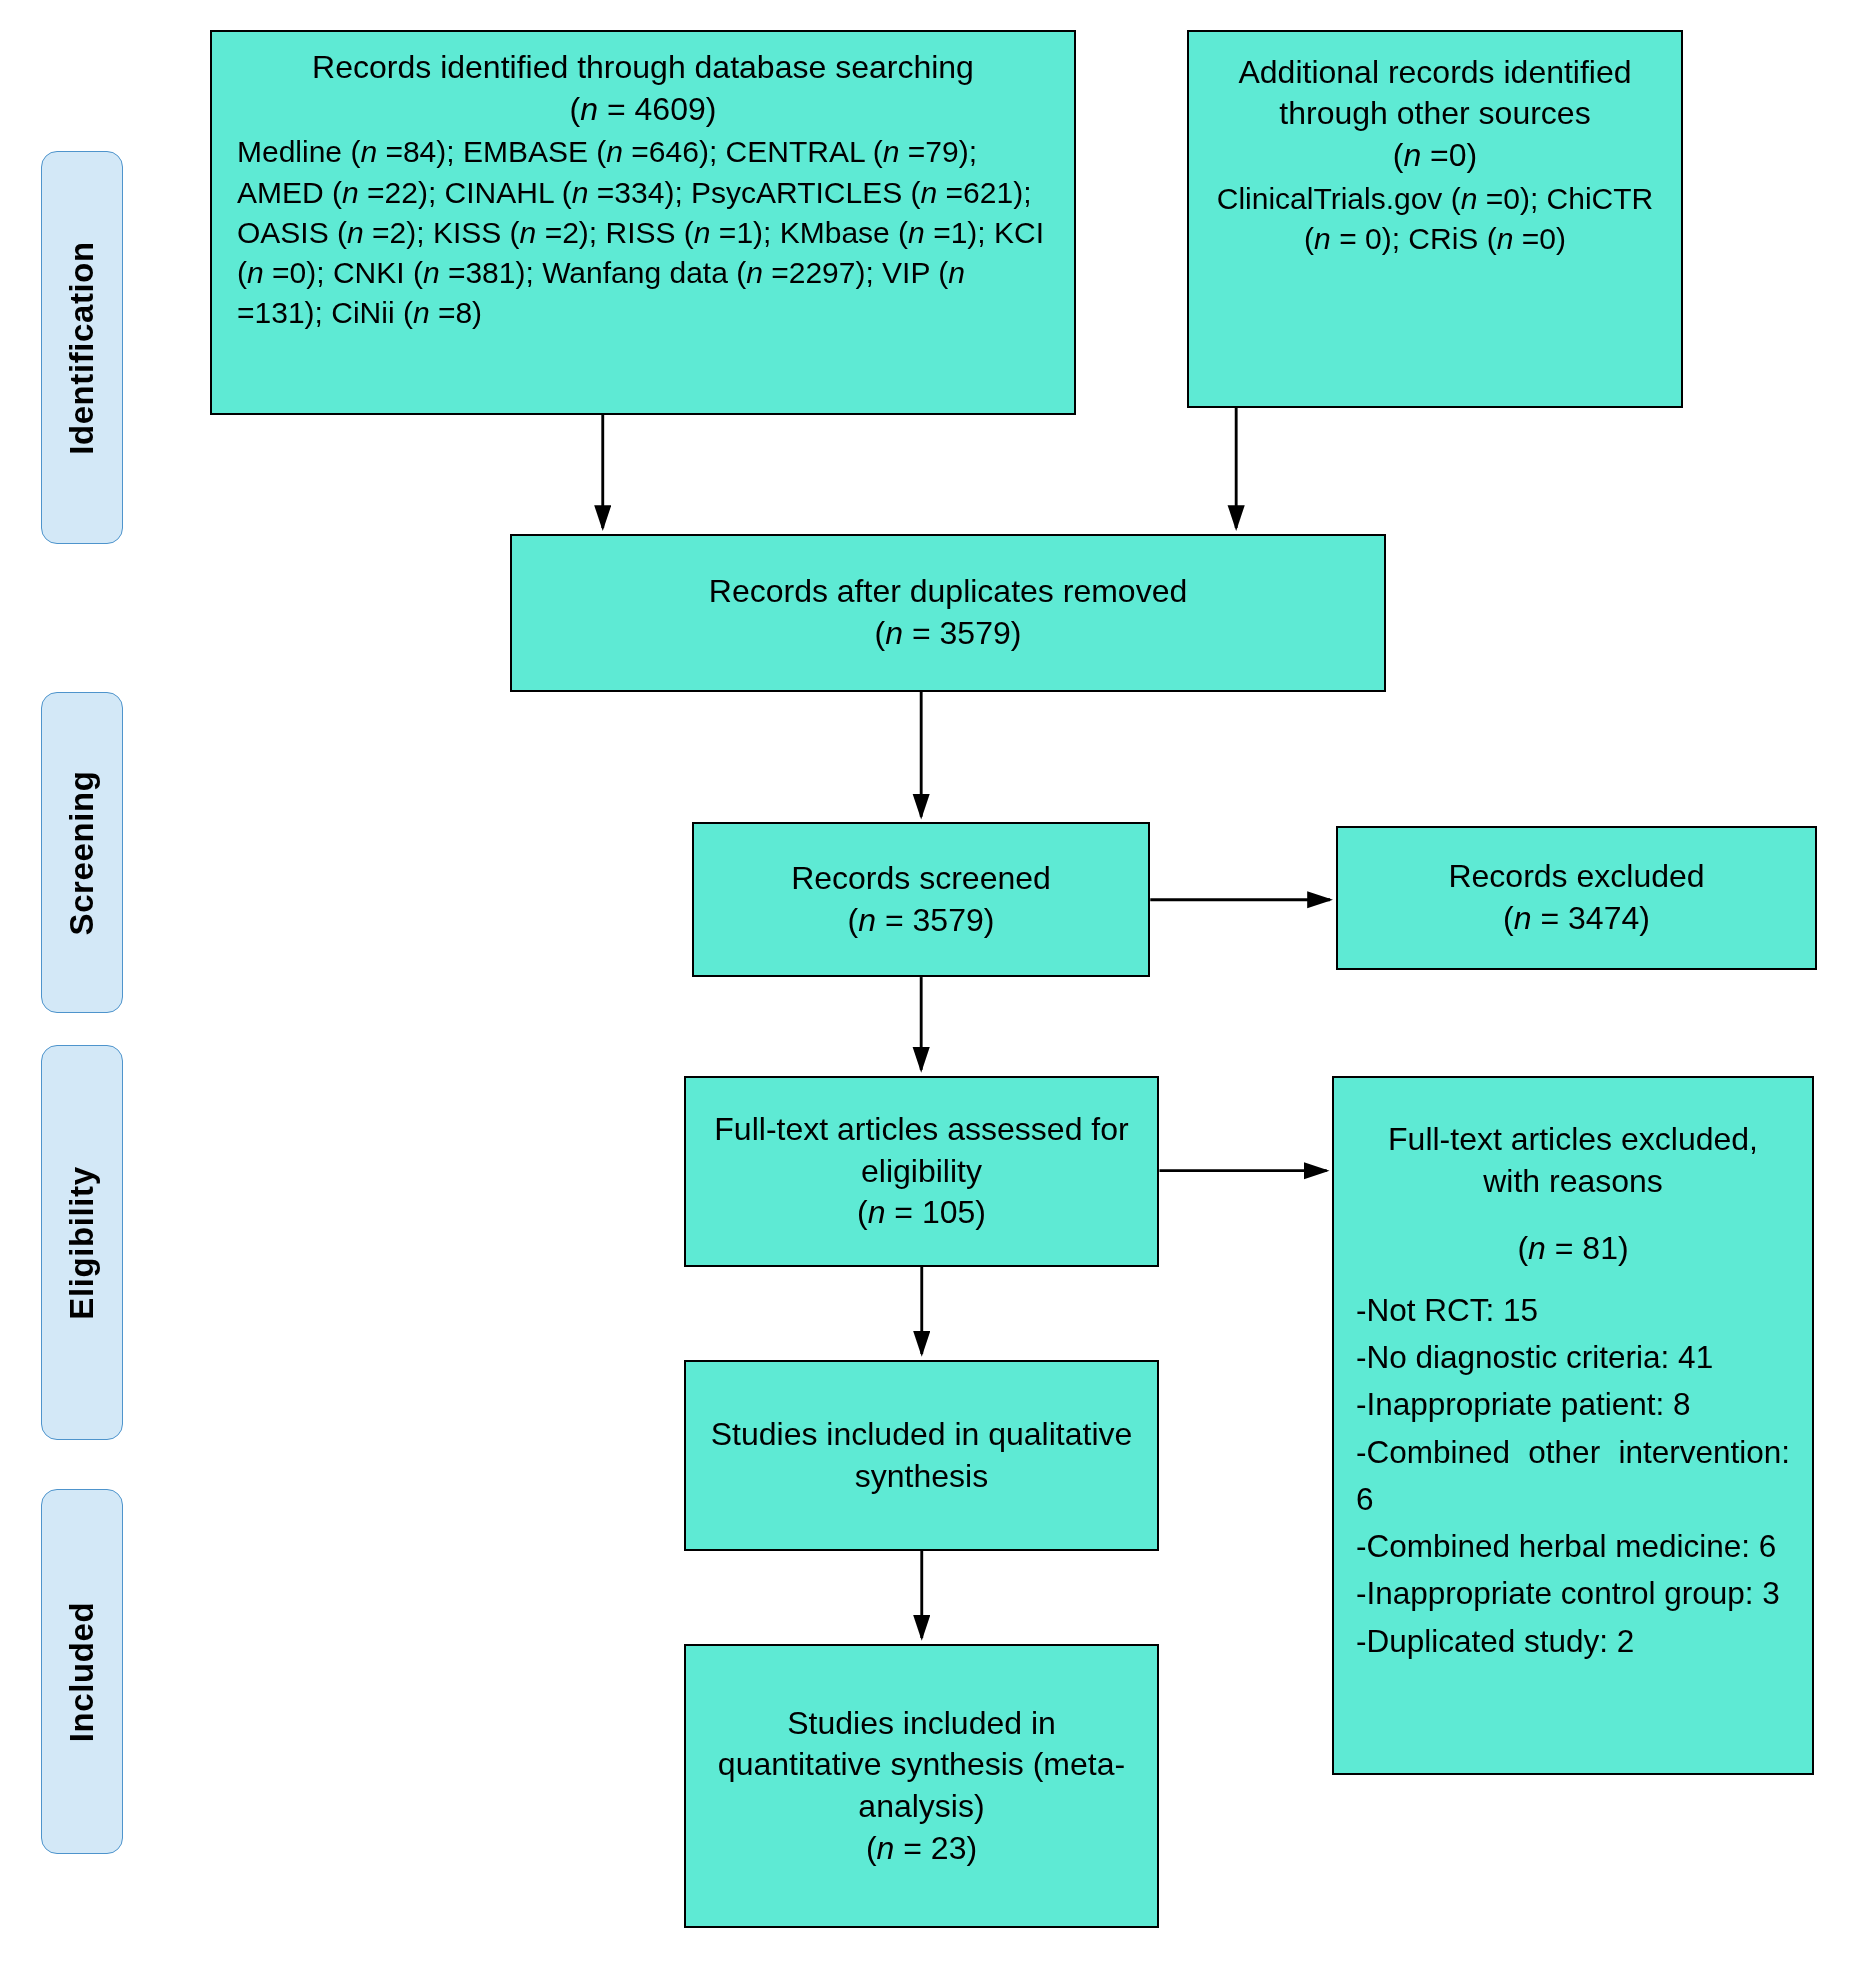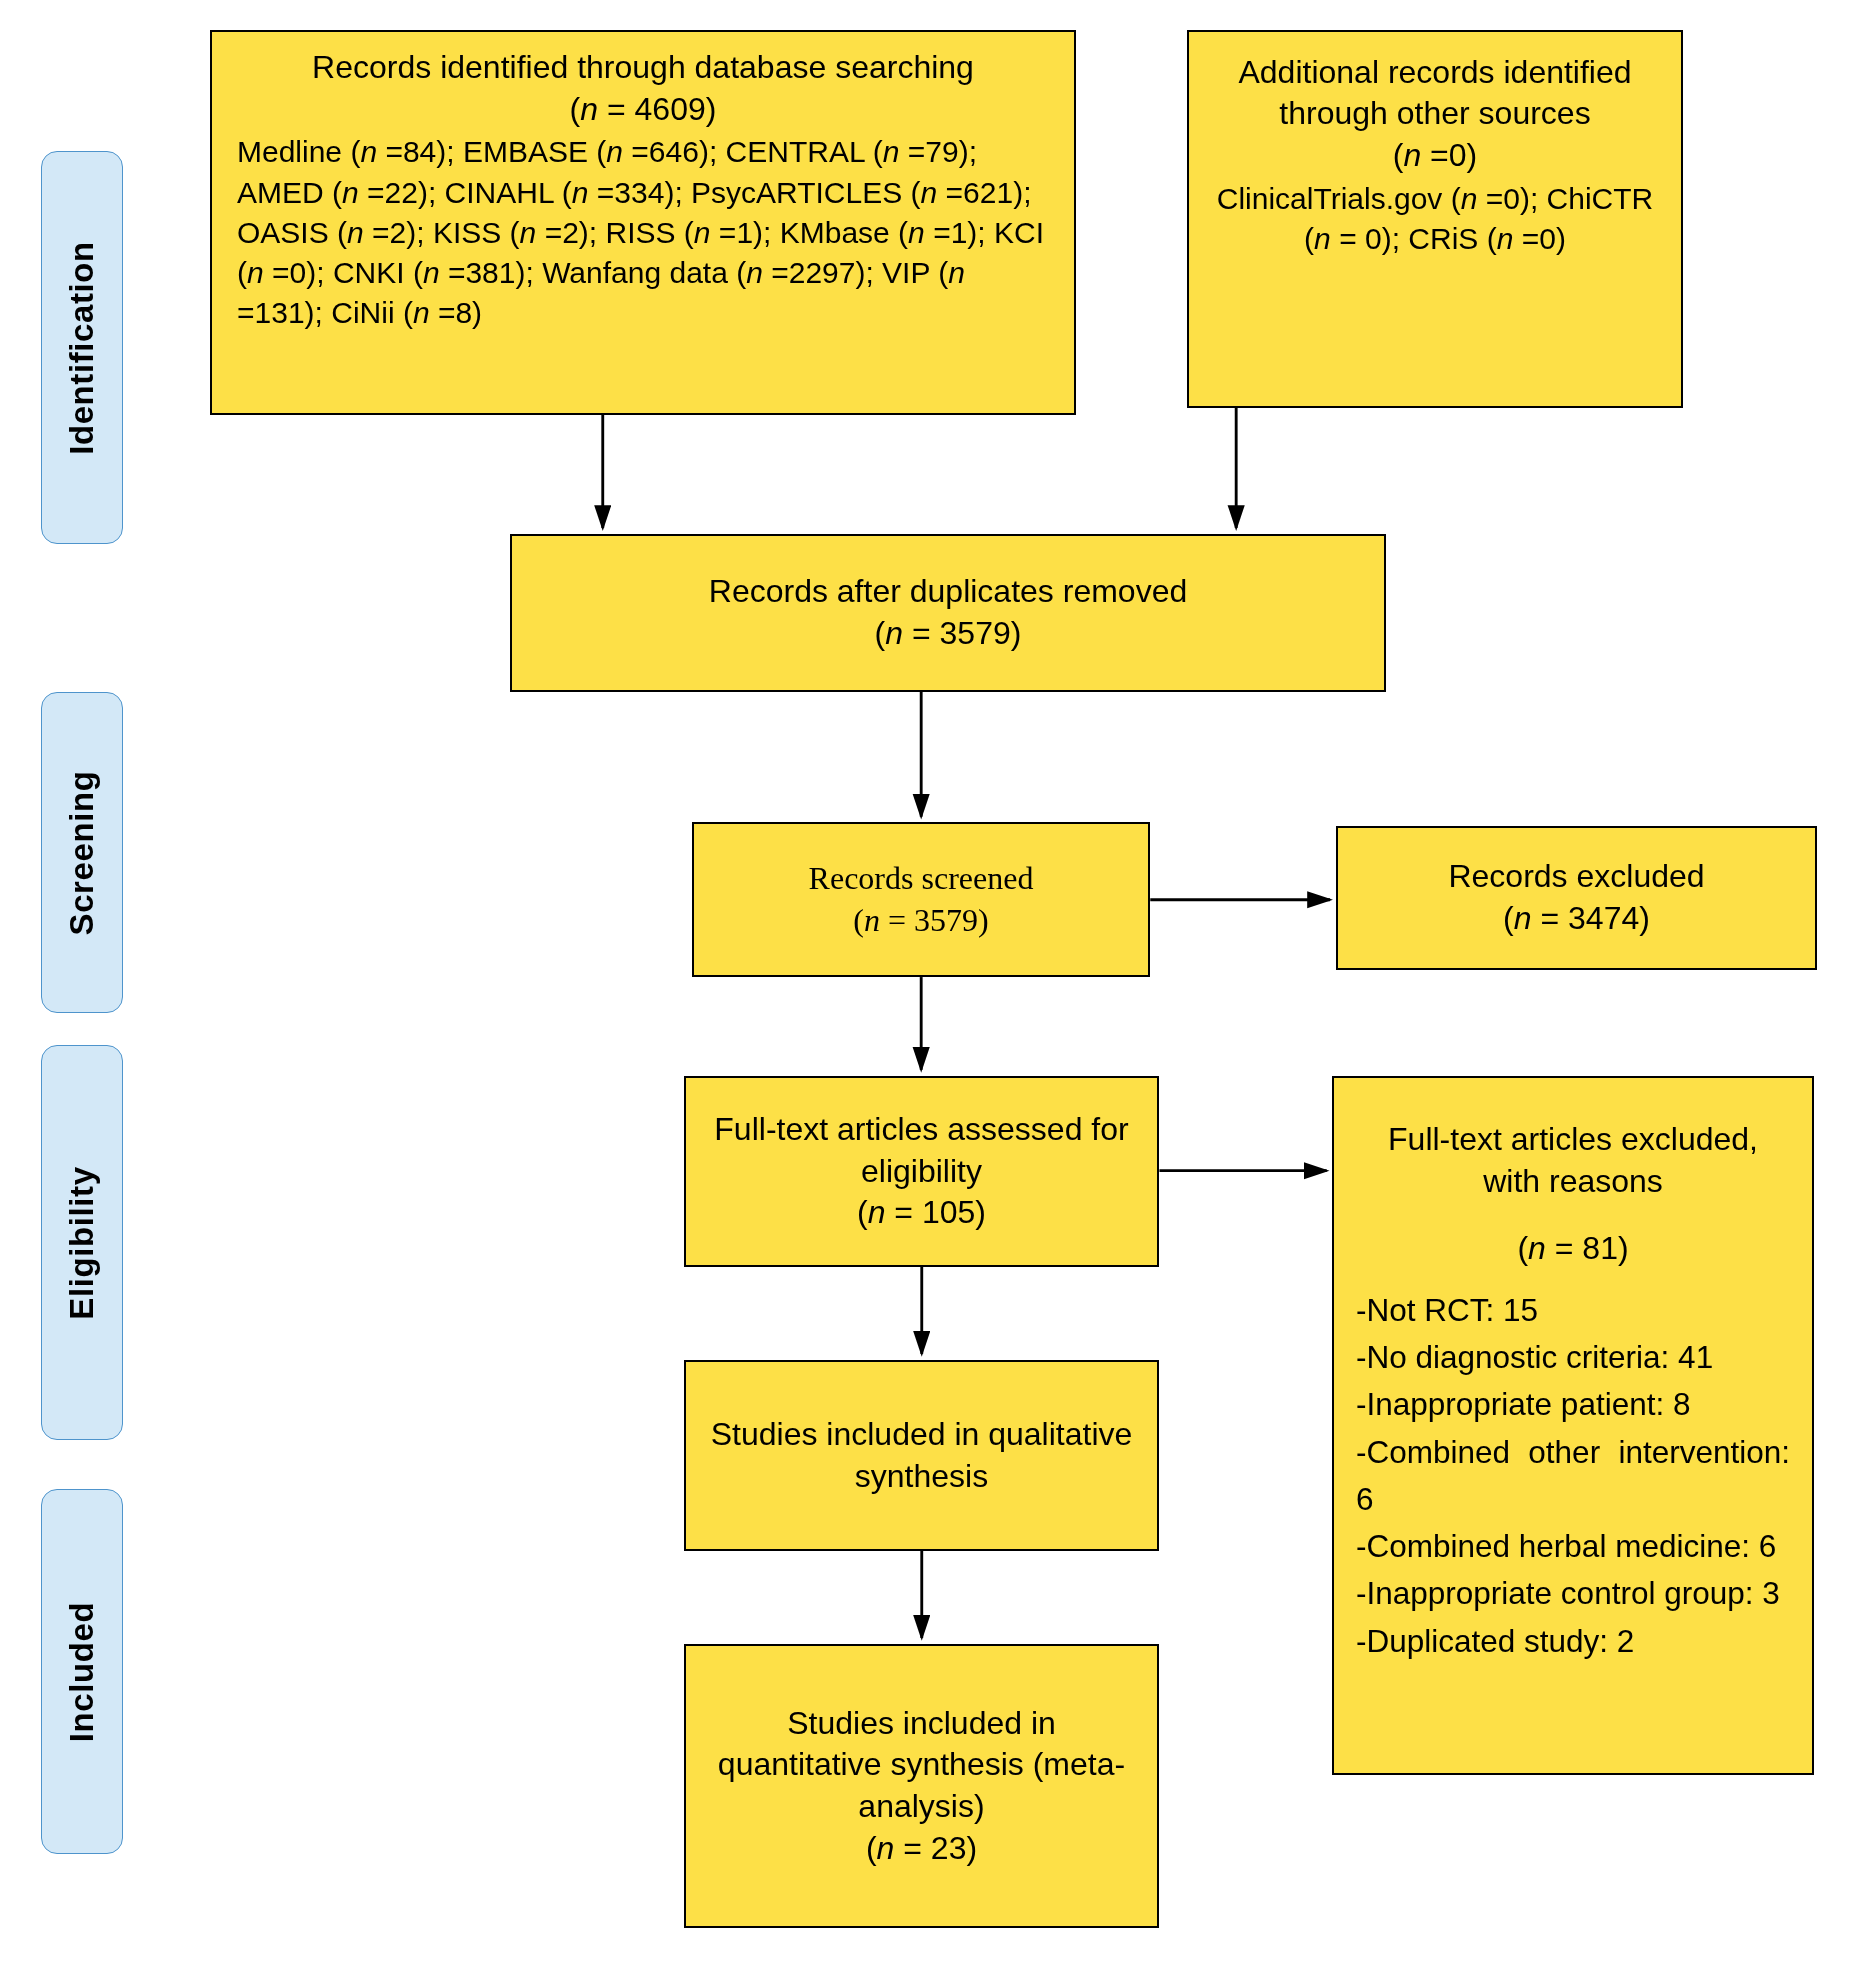--- a/index.html
+++ b/index.html
@@ -19,7 +19,7 @@
   }
 
   .box {
-    position:absolute; background:#fde047; border:2.3px solid #000;
+    position:absolute; background:#5eead4; border:2.3px solid #000;
     font-size:32px; line-height:1.3; color:#000;
   }
   .centered {

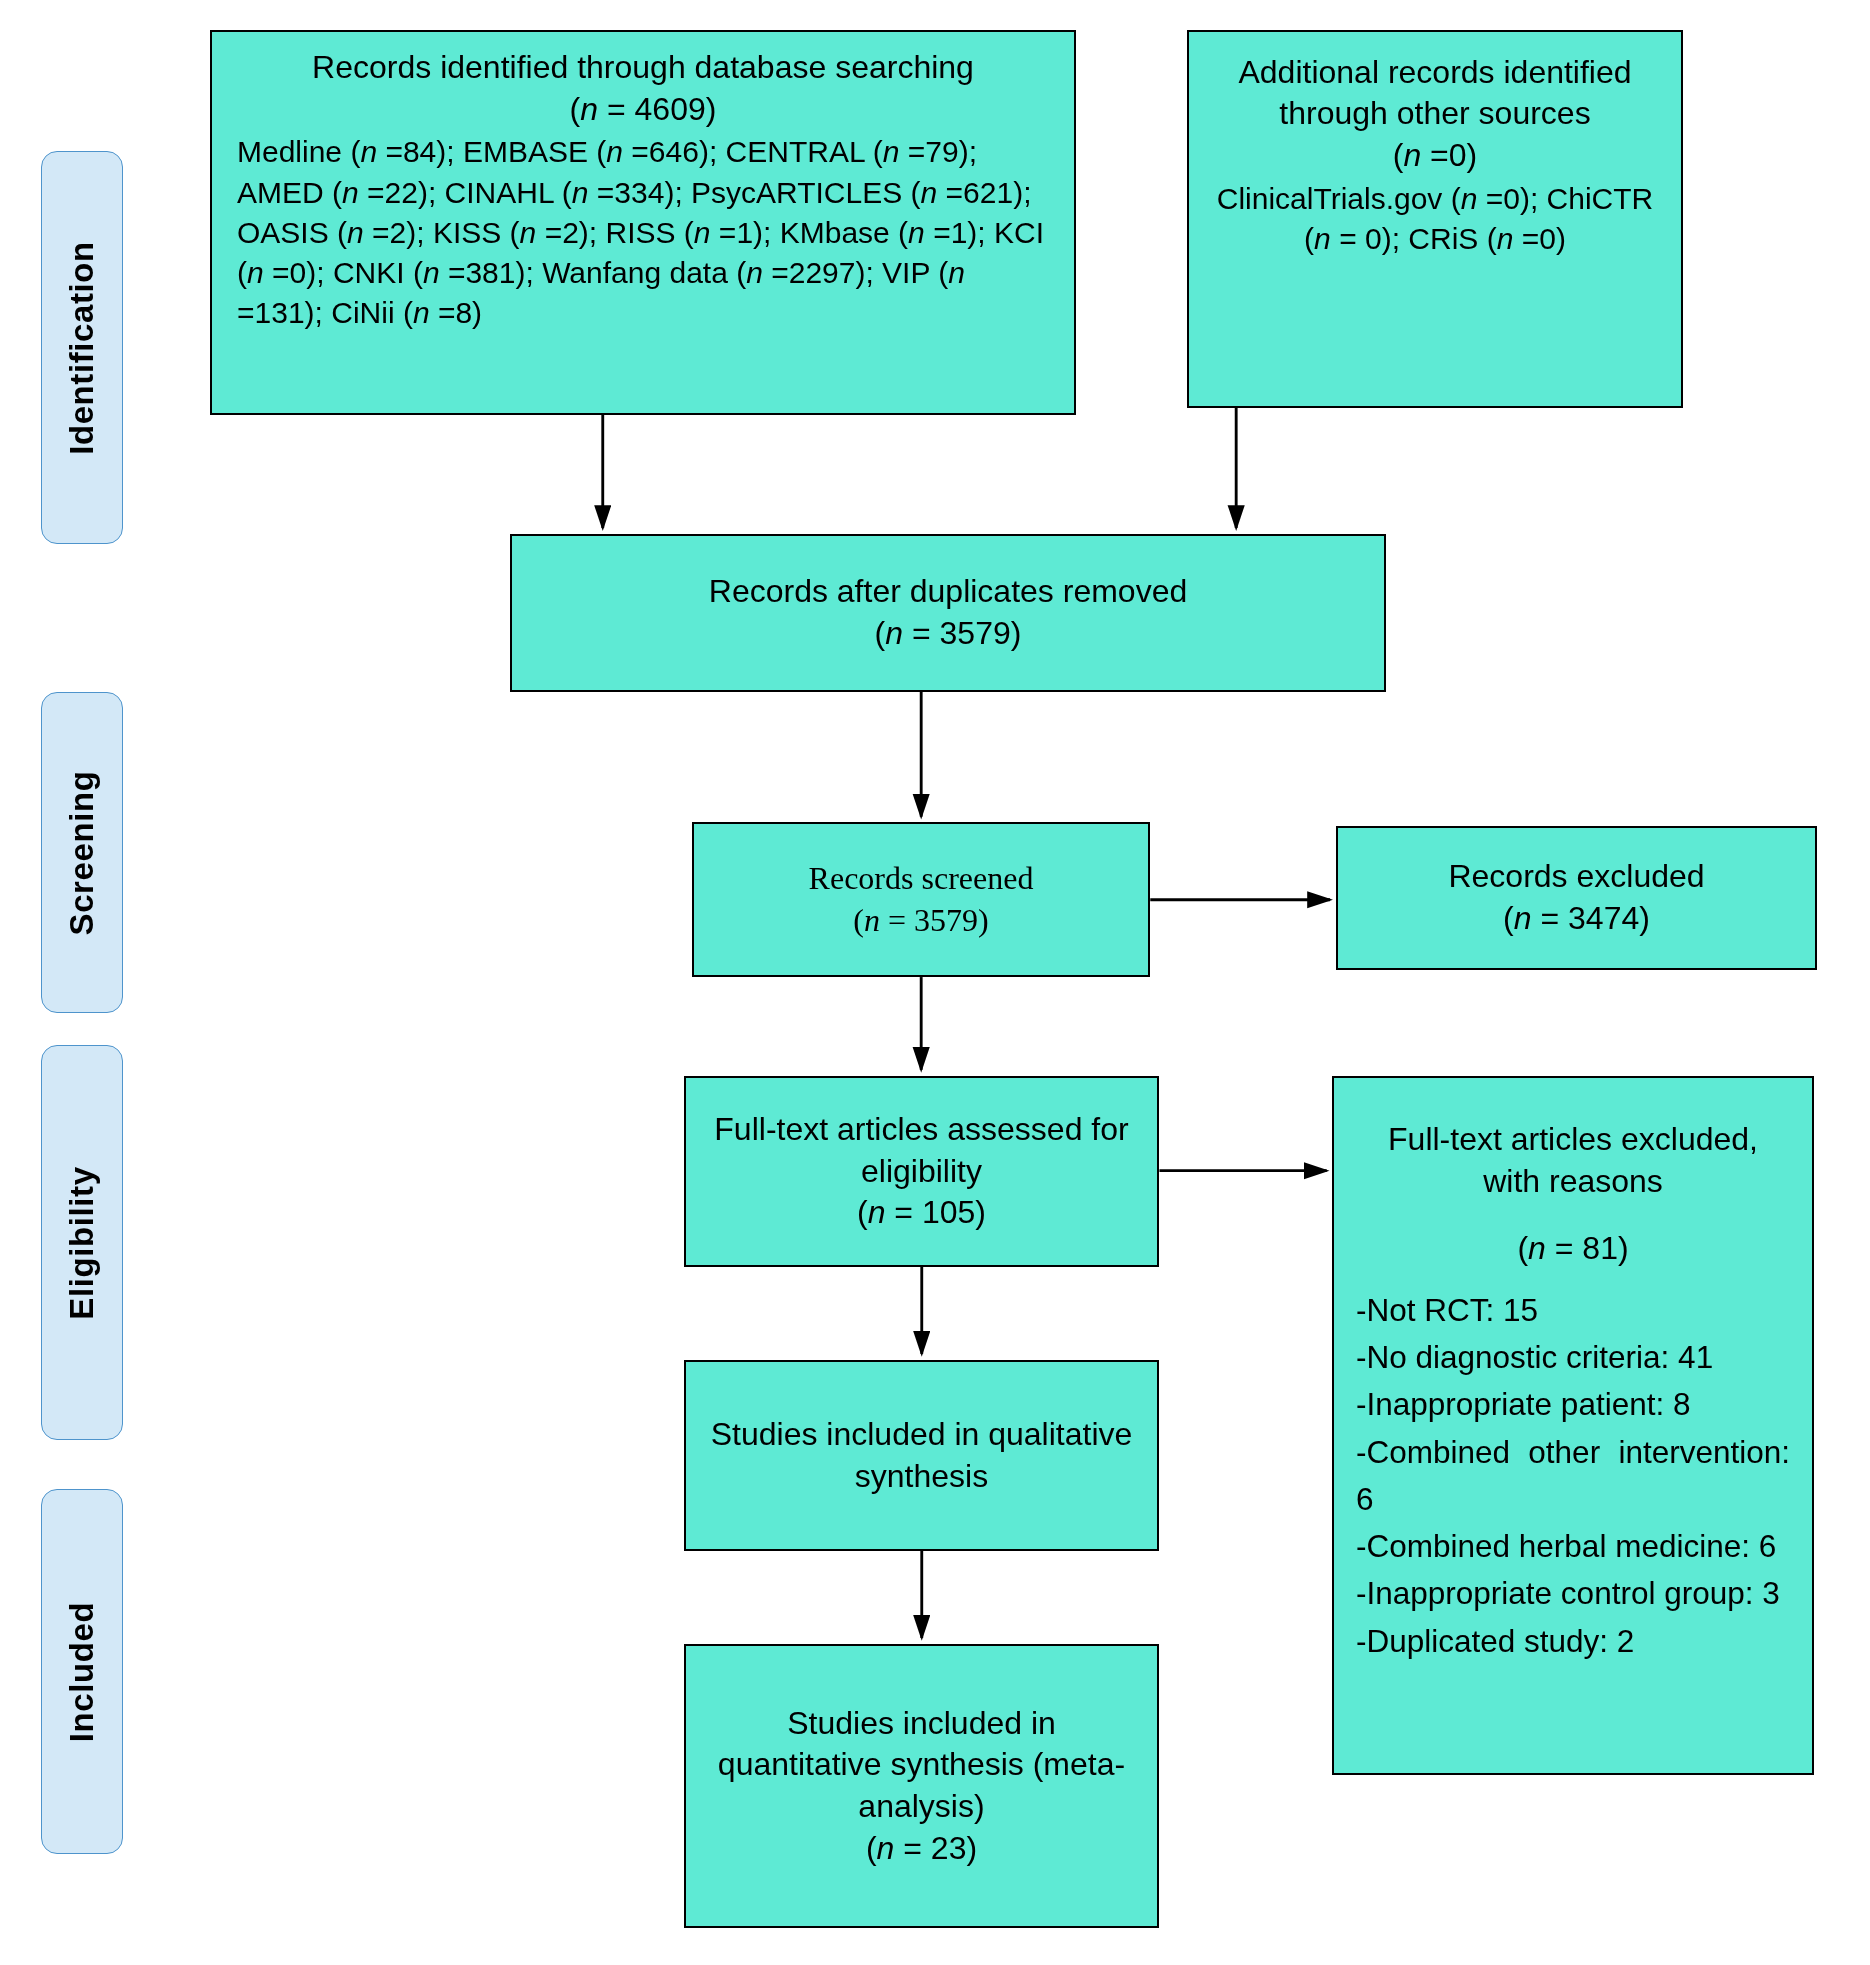--- a/index.html
+++ b/index.html
@@ -89,7 +89,7 @@
     <div class="count nfmt">(<i>n</i> = 3579)</div>
   </div>
 
-  <div class="box centered" style="left:692px; top:822px; width:458px; height:155px;font-family:Liberation Serif, serif;">
+  <div class="box centered" style="left:692px; top:822px; width:458px; height:155px;">
     <div class="title nfmt">Records screened</div>
     <div class="count nfmt">(<i>n</i> = 3579)</div>
   </div>

